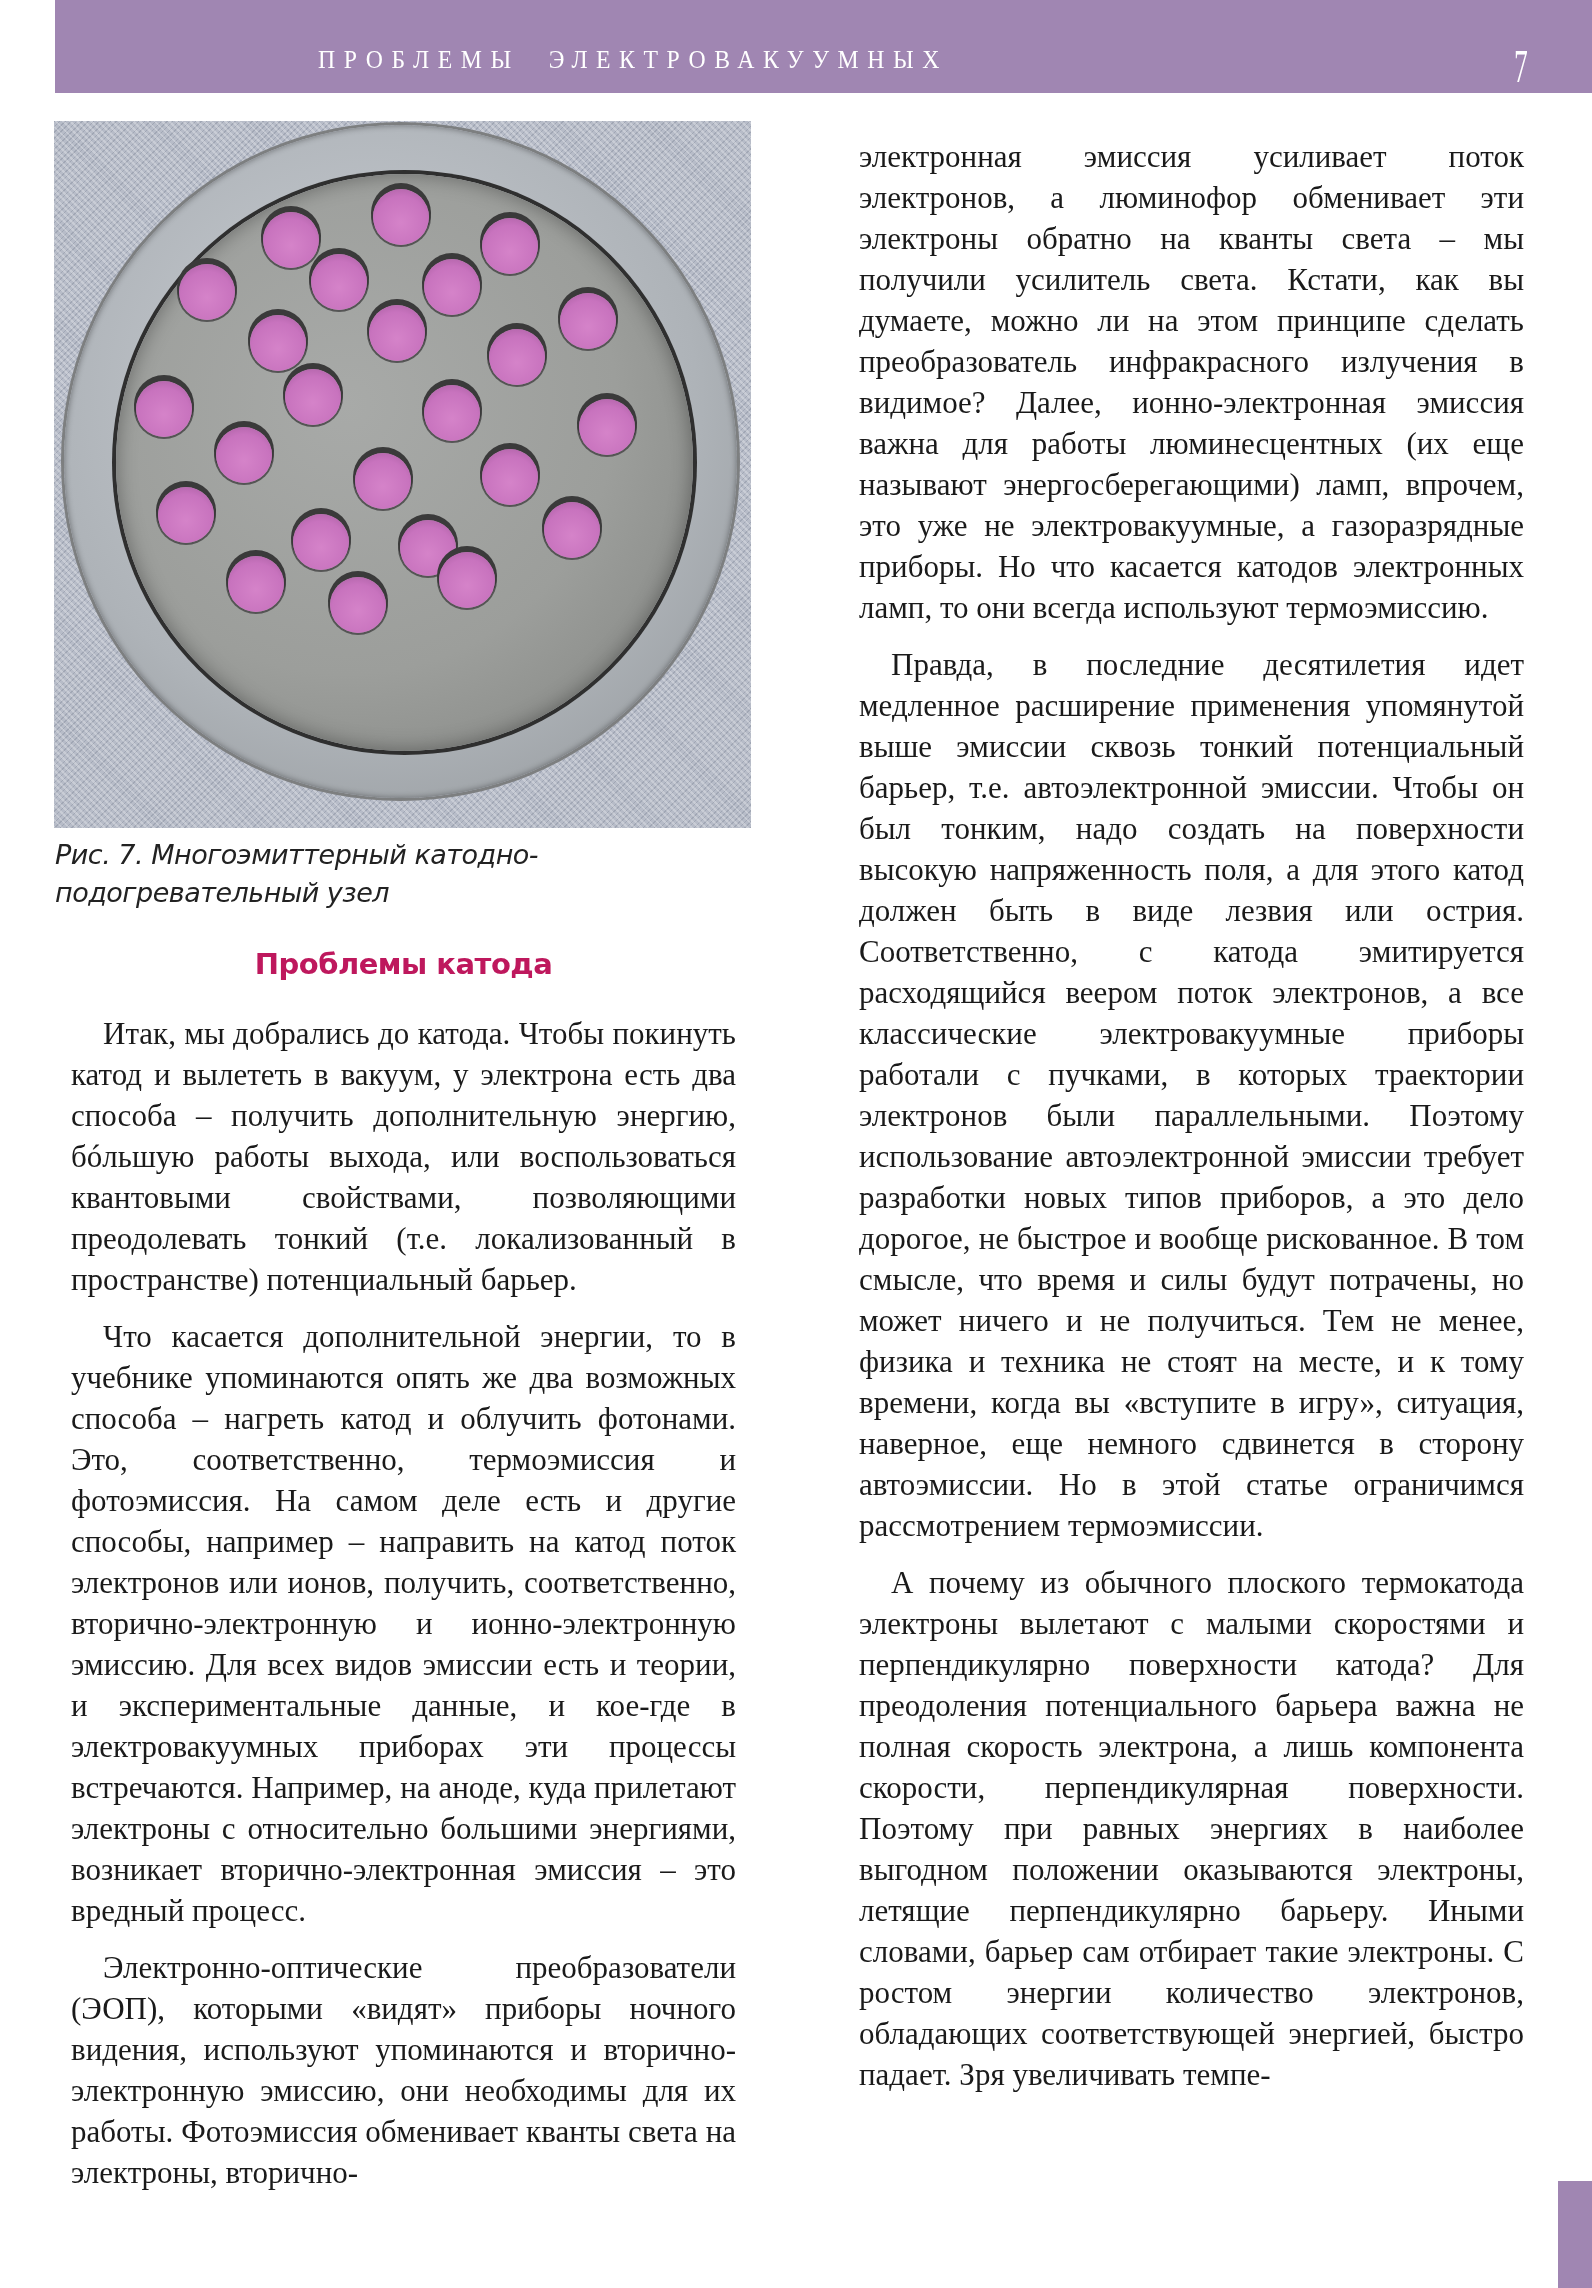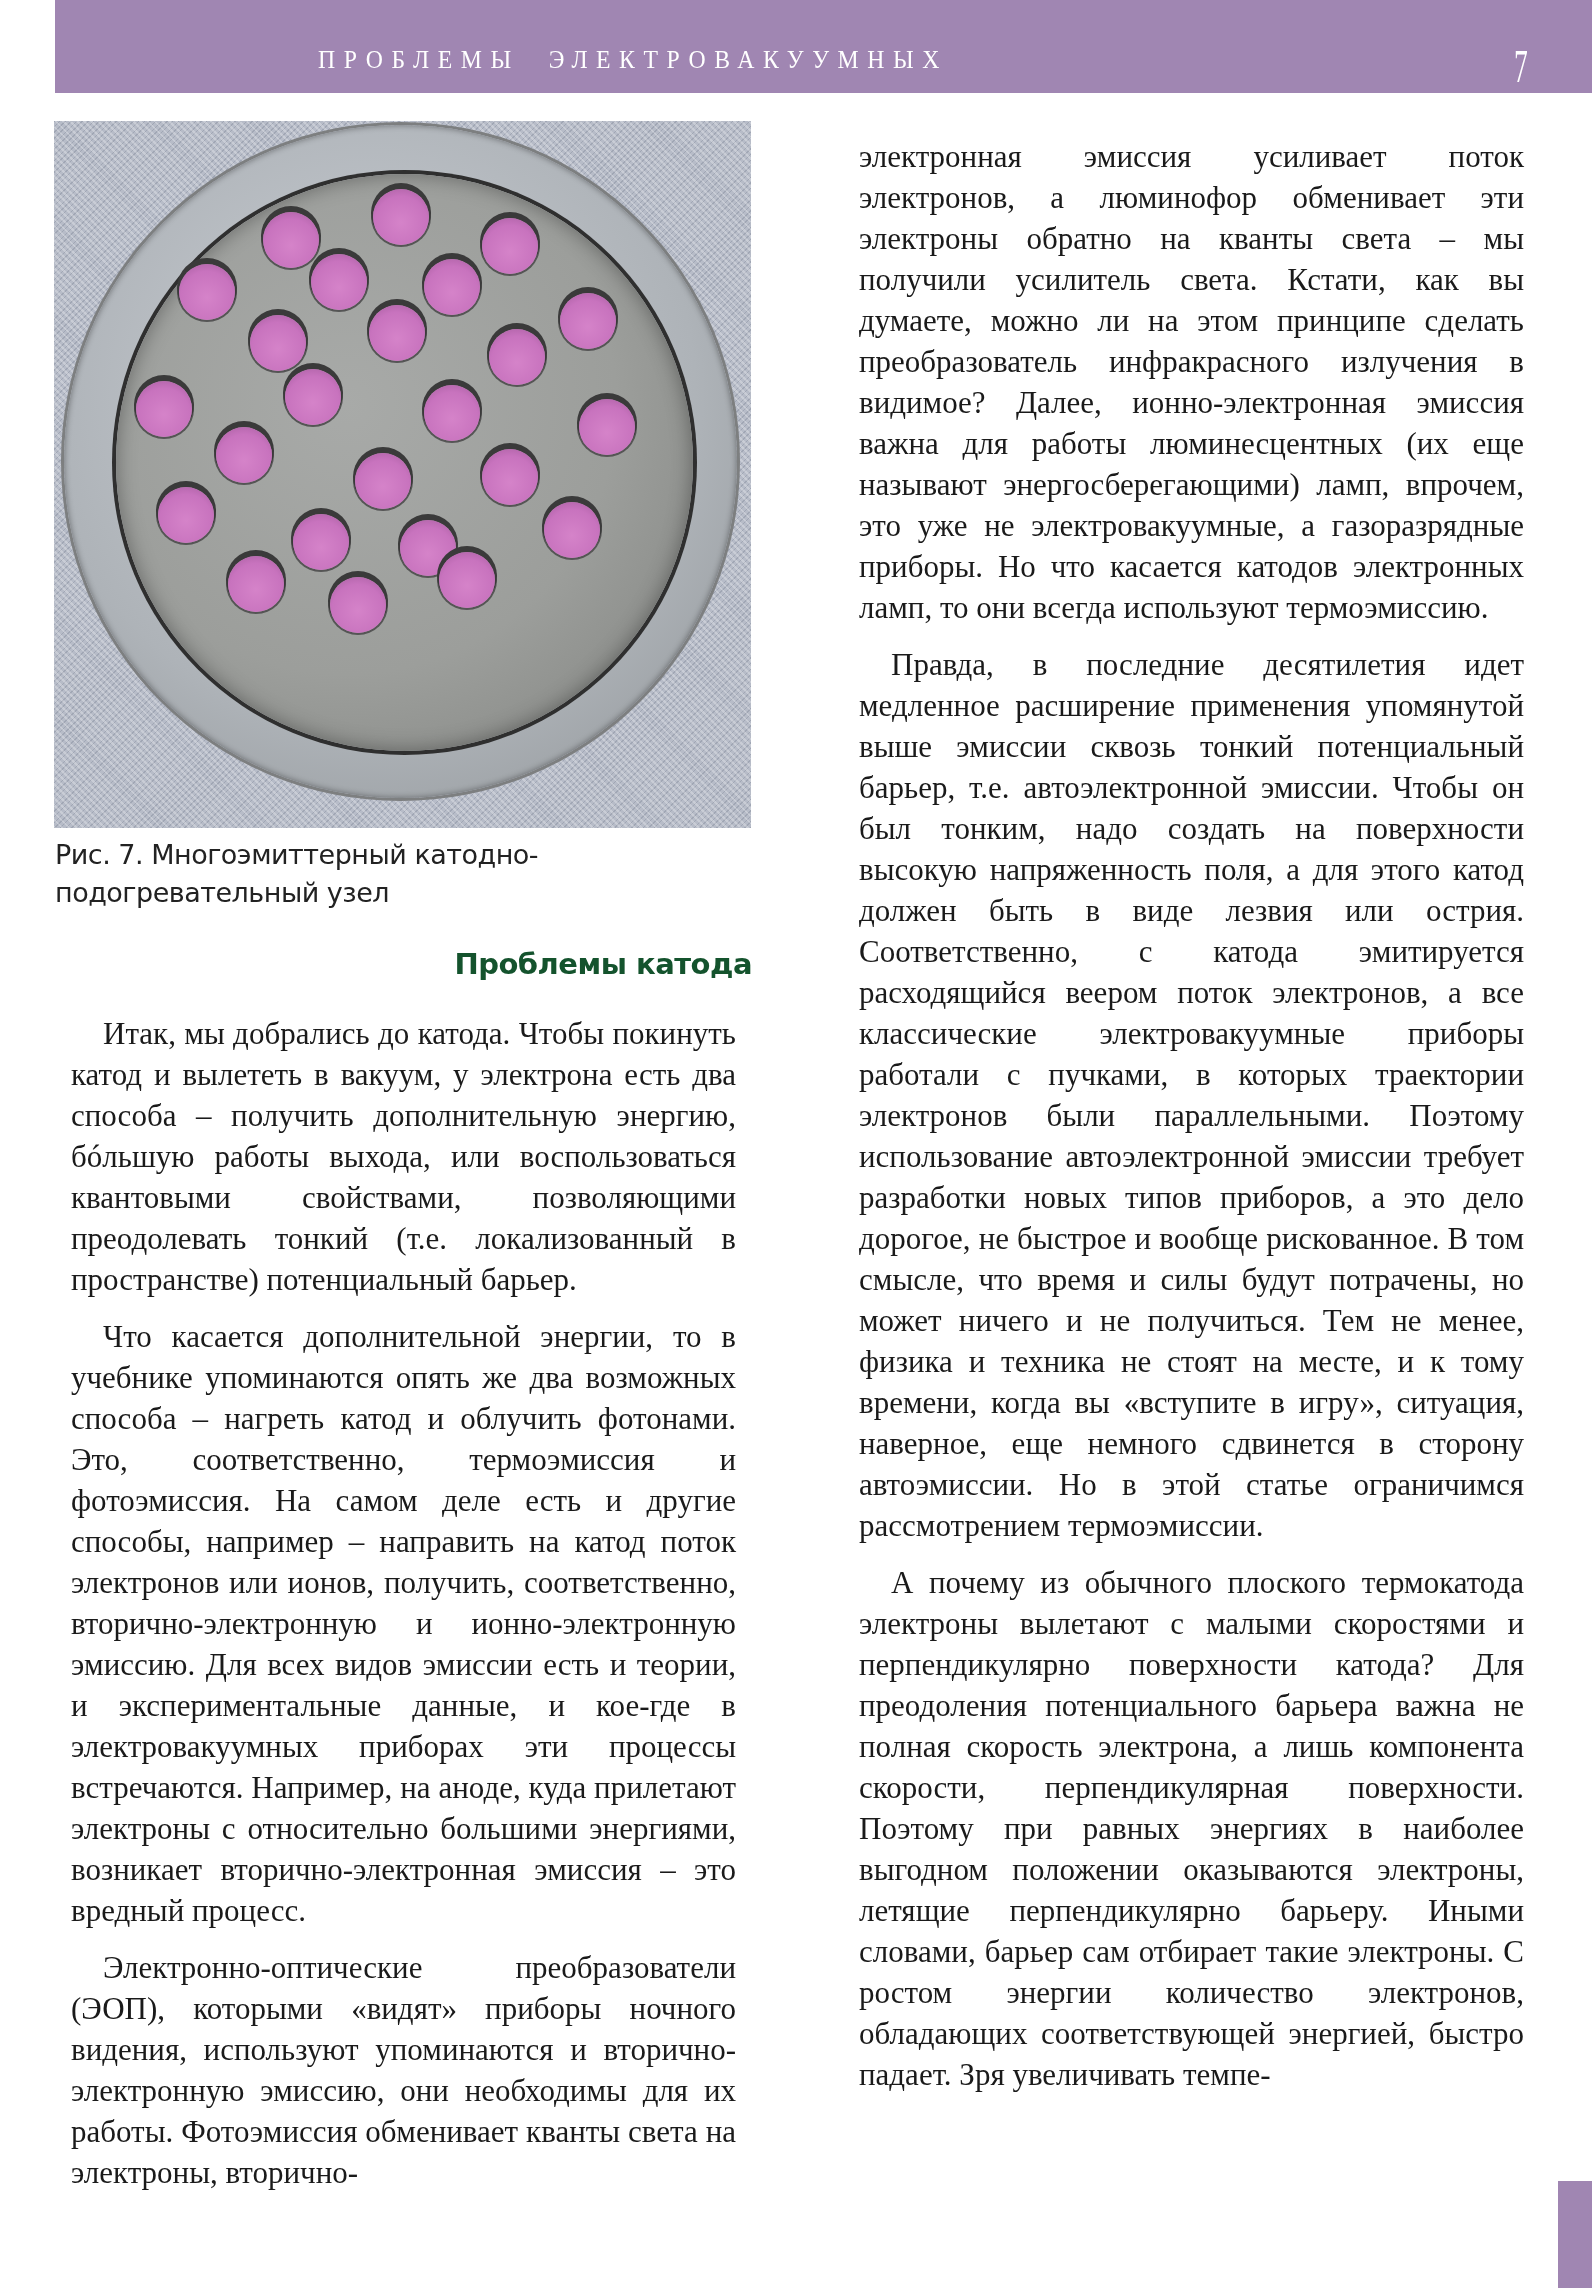--- a/index.html
+++ b/index.html
@@ -50,7 +50,7 @@
   }
   .caption {
     position: absolute; left: 55px; top: 836px; width: 697px;
-    font-family: "DejaVu Sans", "Liberation Sans", sans-serif; 
+    font-family: "DejaVu Sans", "Liberation Sans", sans-serif; font-style: italic;
     font-size: 27px; line-height: 38px; color: #222; letter-spacing: -0.5px;
   }
   .section-heading {

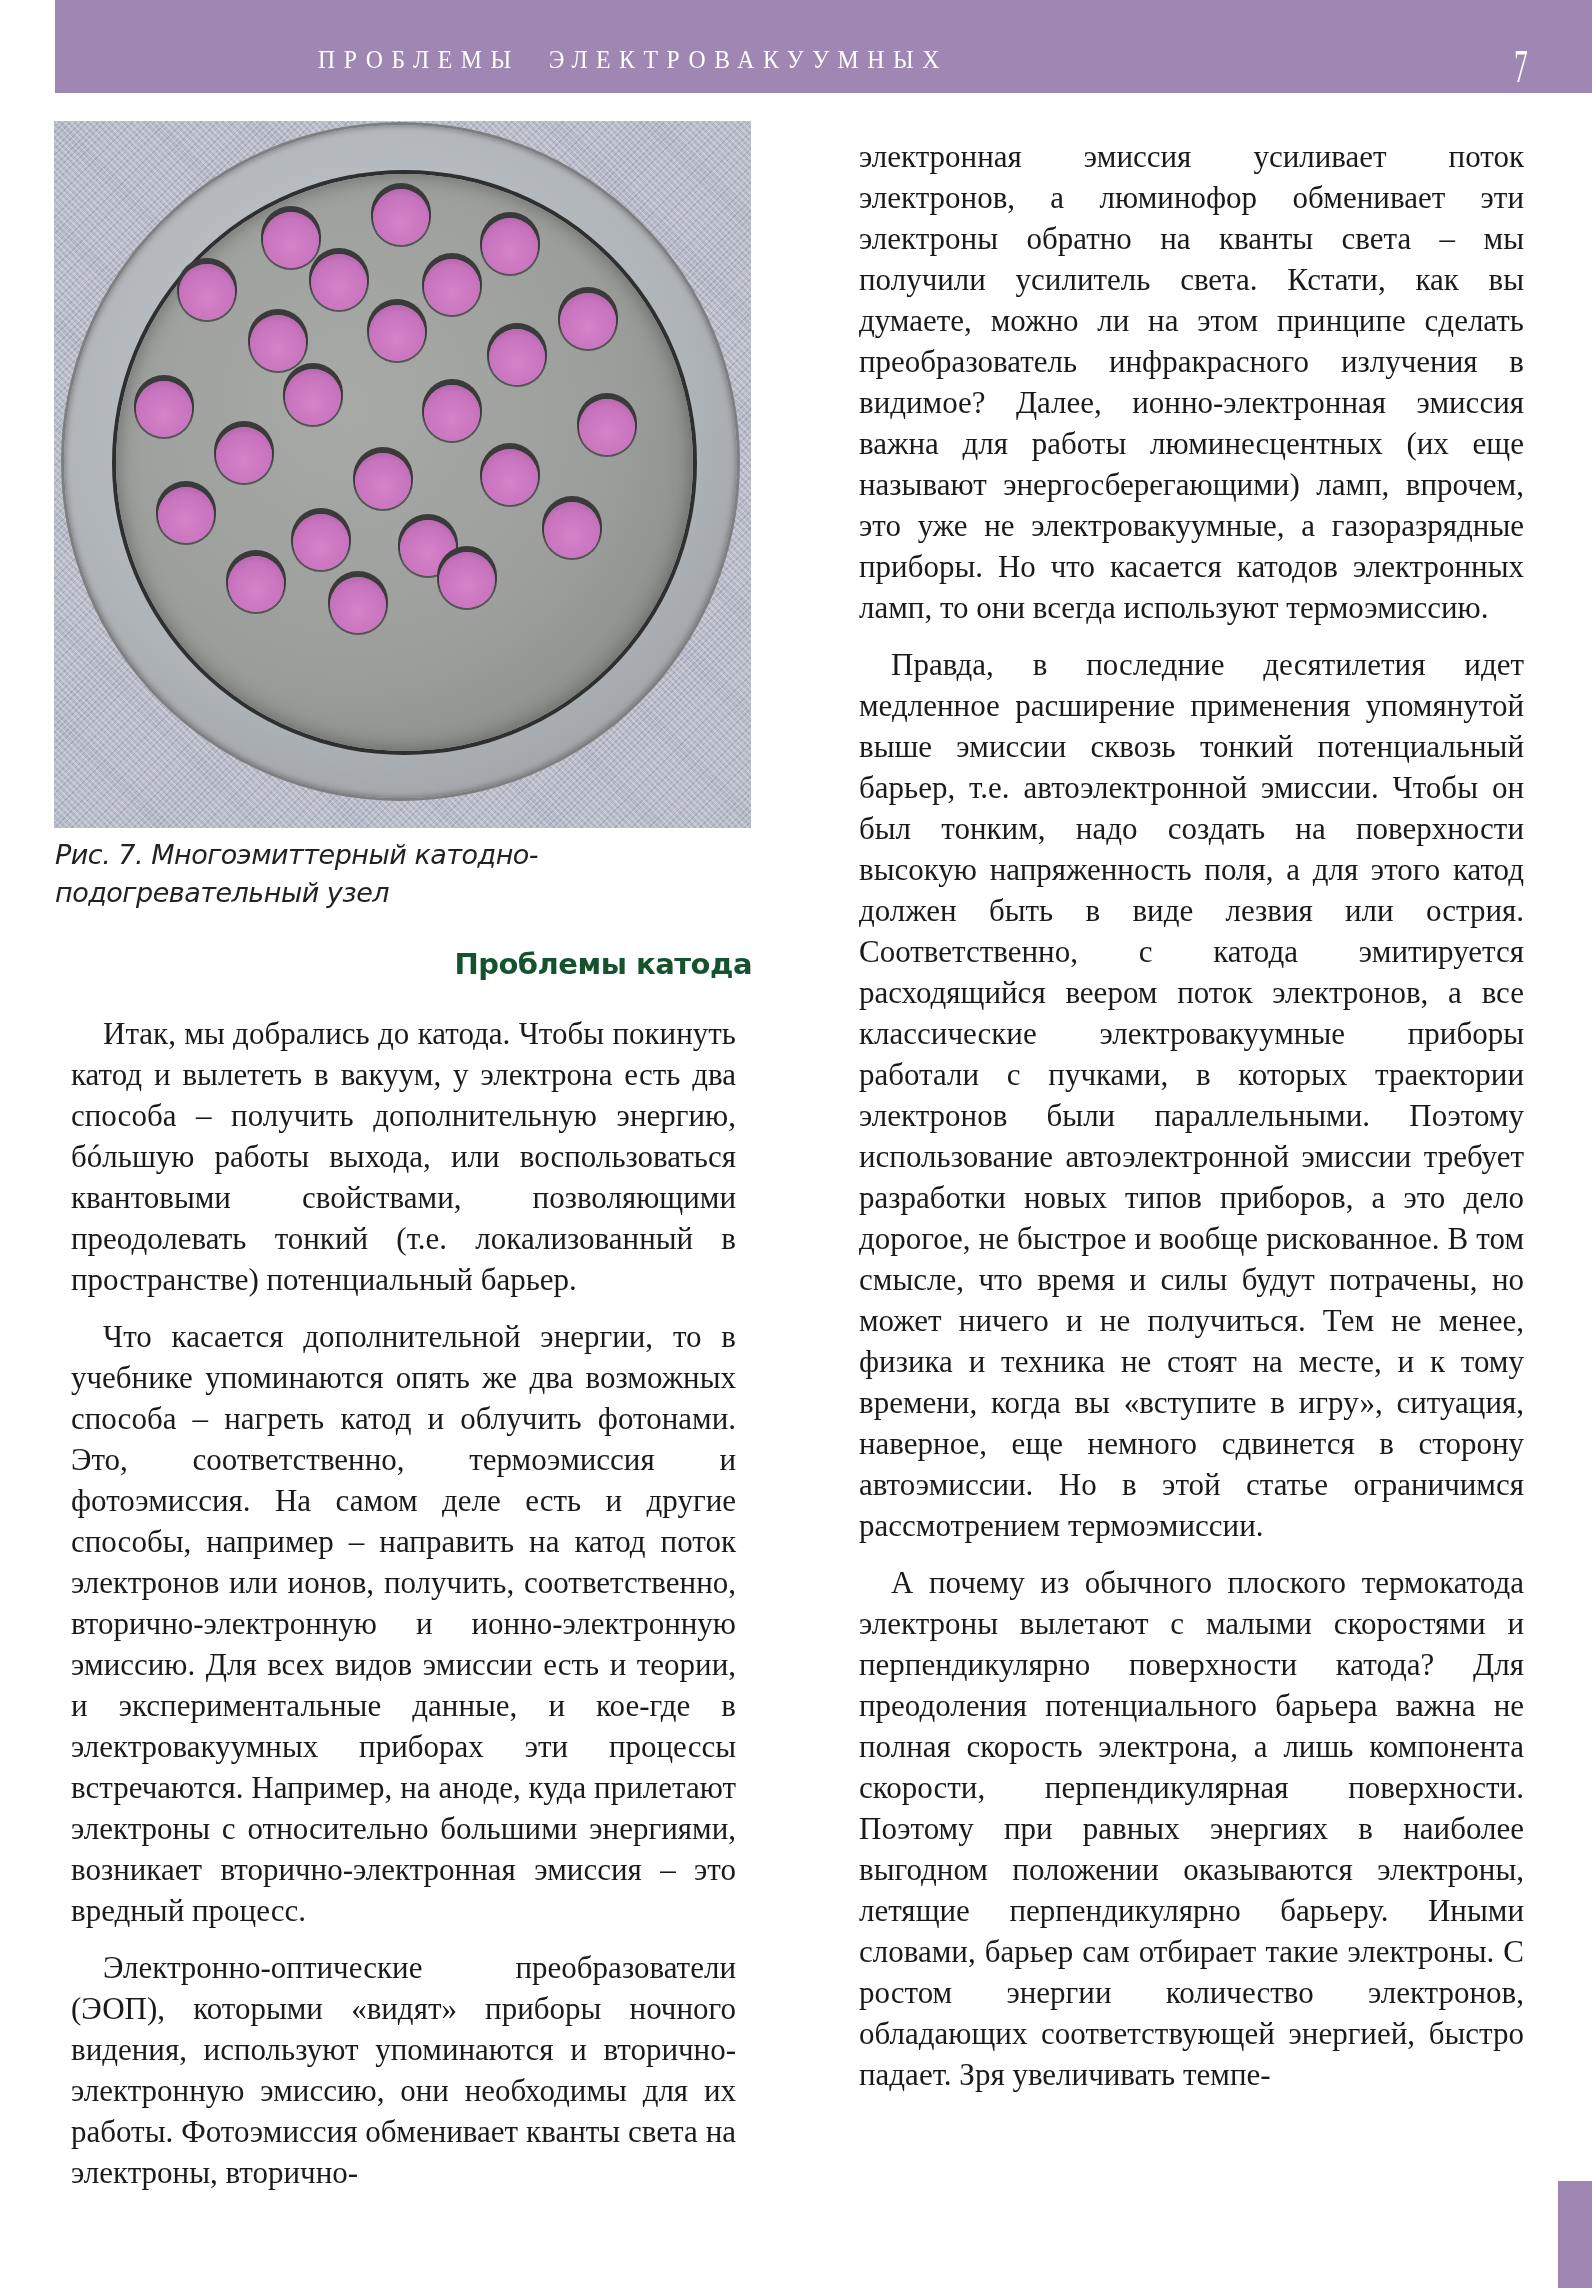--- a/index.html
+++ b/index.html
@@ -54,9 +54,9 @@
     font-size: 27px; line-height: 38px; color: #222; letter-spacing: -0.5px;
   }
   .section-heading {
-    position: absolute; left: 55px; top: 947px; width: 697px; text-align: right;
+    position: absolute; left: 55px; top: 947px; width: 697px; text-align: center;
     font-family: "DejaVu Sans", "Liberation Sans", sans-serif; font-weight: bold;
-    font-size: 29px; color: #14532d; letter-spacing: -0.5px;
+    font-size: 29px; color: #be185d; letter-spacing: -0.5px;
   }
   .col {
     position: absolute; font-family: "Liberation Serif", "DejaVu Serif", serif;

